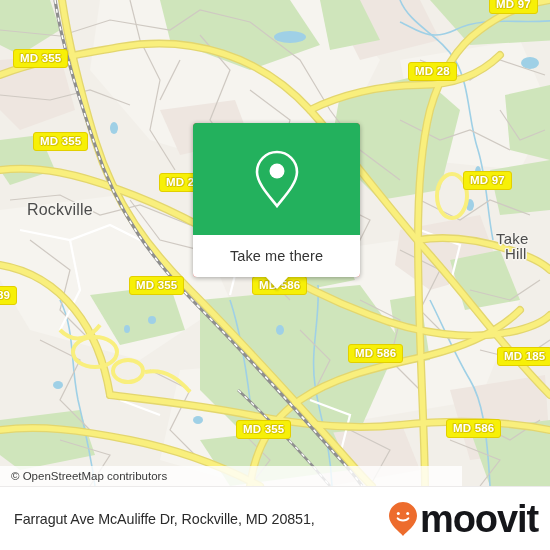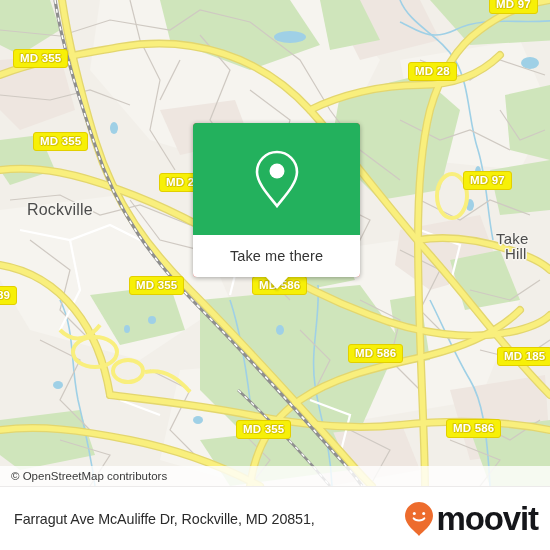--- a/index.html
+++ b/index.html
@@ -107,7 +107,7 @@
     position: absolute;
     left: 0;
     top: 466px;
-    width: 550px;
+    width: 462px;
     height: 20px;
     background: rgba(255,255,255,.80);
     display: flex;

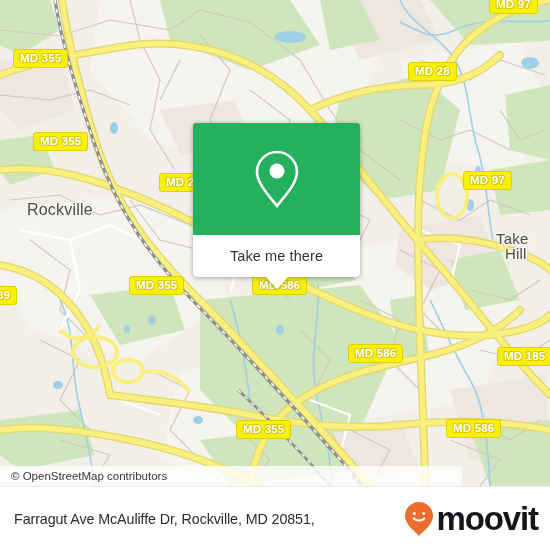--- a/index.html
+++ b/index.html
@@ -146,7 +146,7 @@
   }
   #moovit-word {
     color: #15161a;
-    font-size: 33px;
+    font-size: 38px;
     font-weight: bold;
     letter-spacing: -1.1px;
     line-height: 30px;

